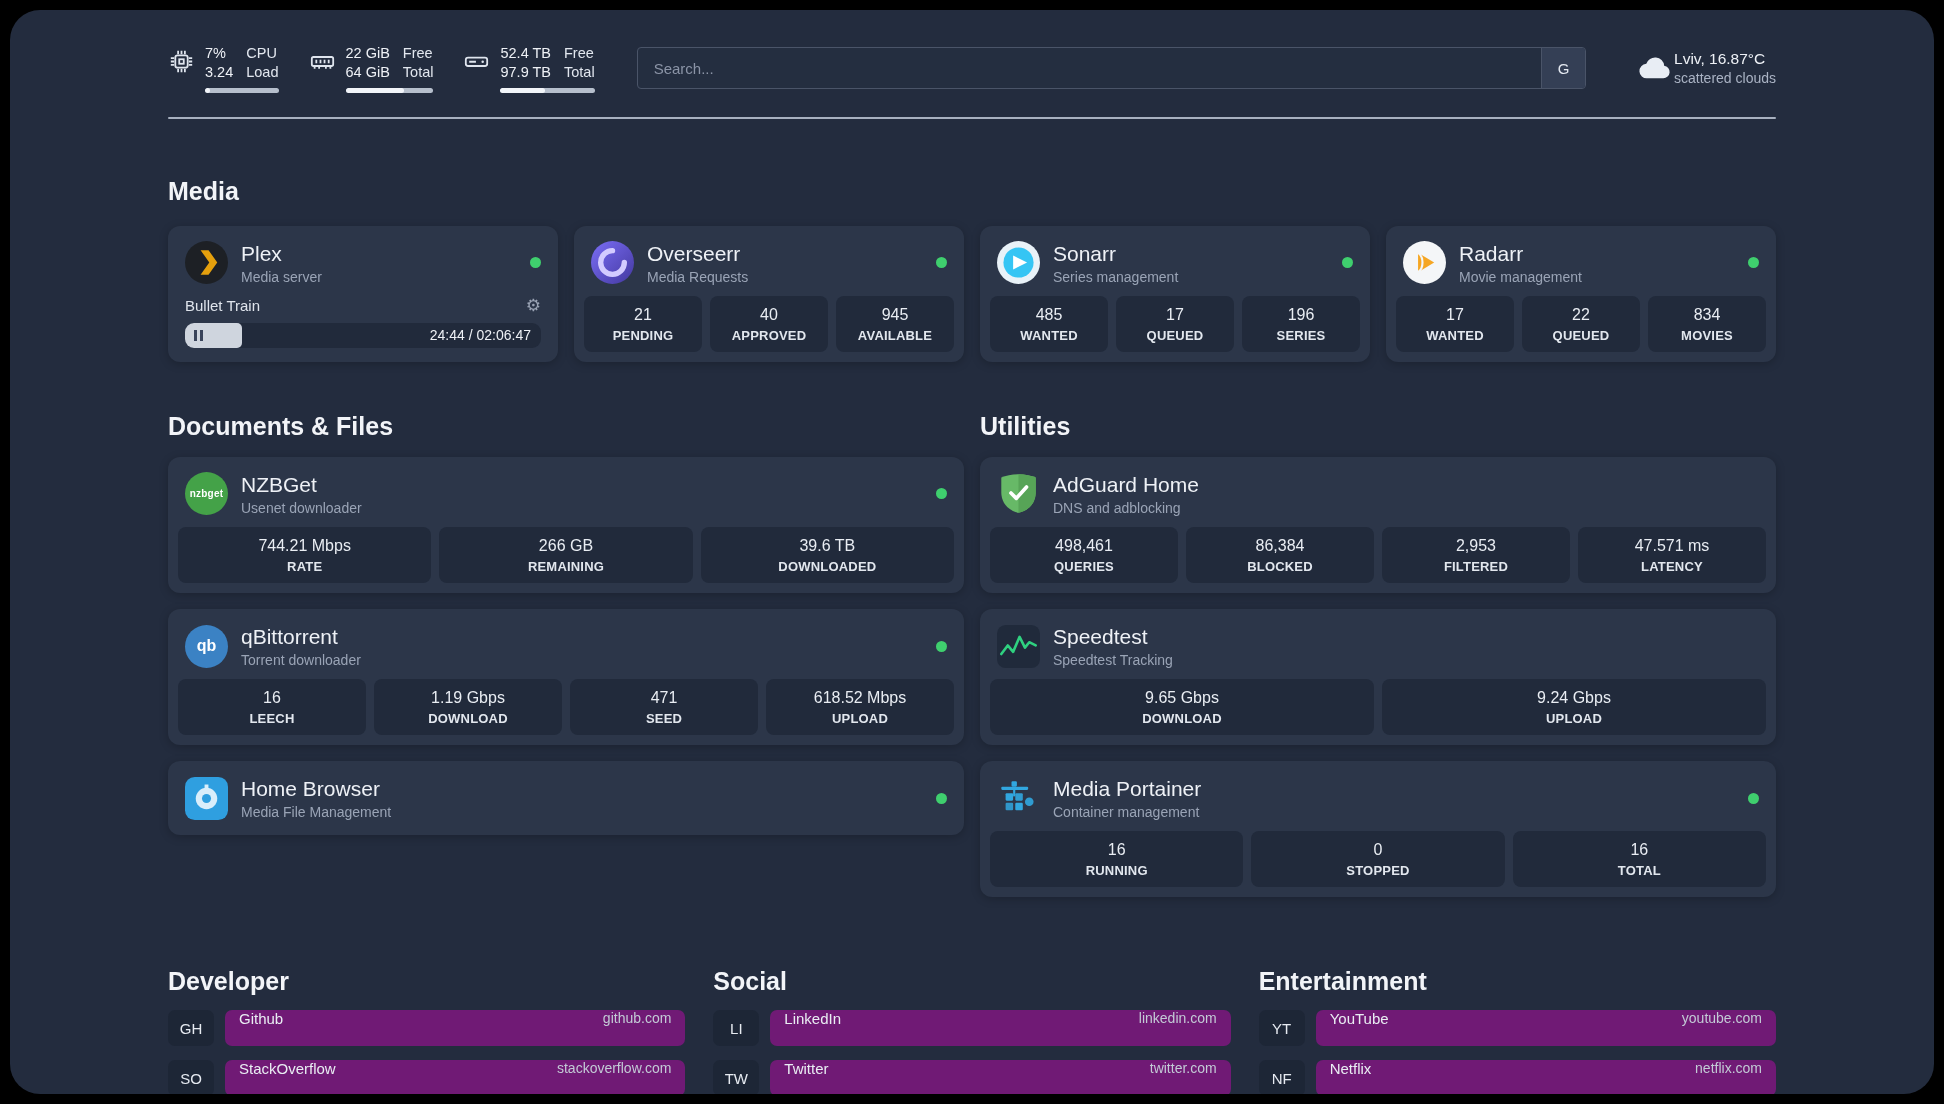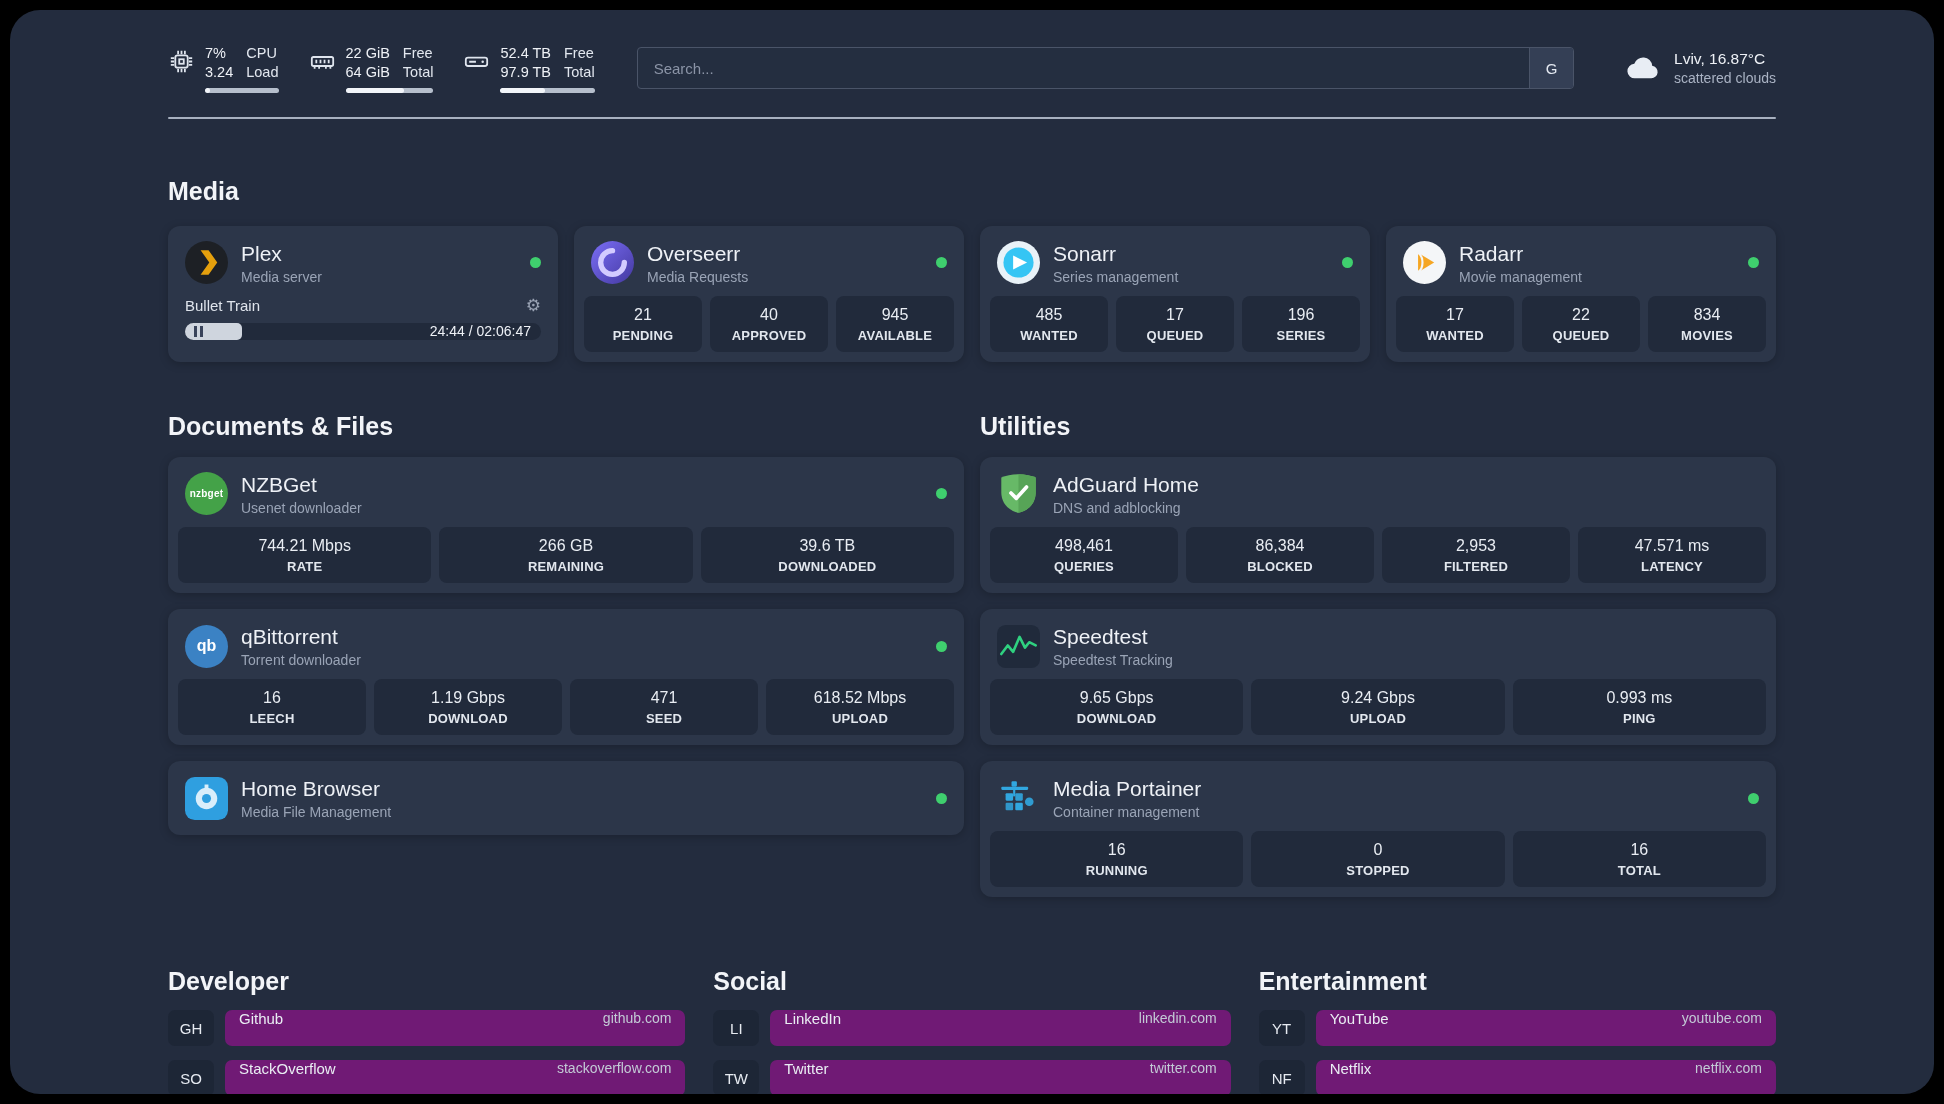--- a/index.html
+++ b/index.html
@@ -41,7 +41,7 @@
     width:44px; display:flex; align-items:center; justify-content:center;
     background:#343f55; border-left:1px solid #4a5468; color:#e4e9f1; font-size:15px;
   }
-  .weather { display:flex; align-items:center; gap:12px; }
+  .weather { display:flex; align-items:center; }
   .w-icon svg { width:38px; height:38px; display:block; }
   .w-loc { font-size:15.5px; color:#eef1f6; }
   .w-cond { font-size:14px; color:#aab3c4; margin-top:2px; }

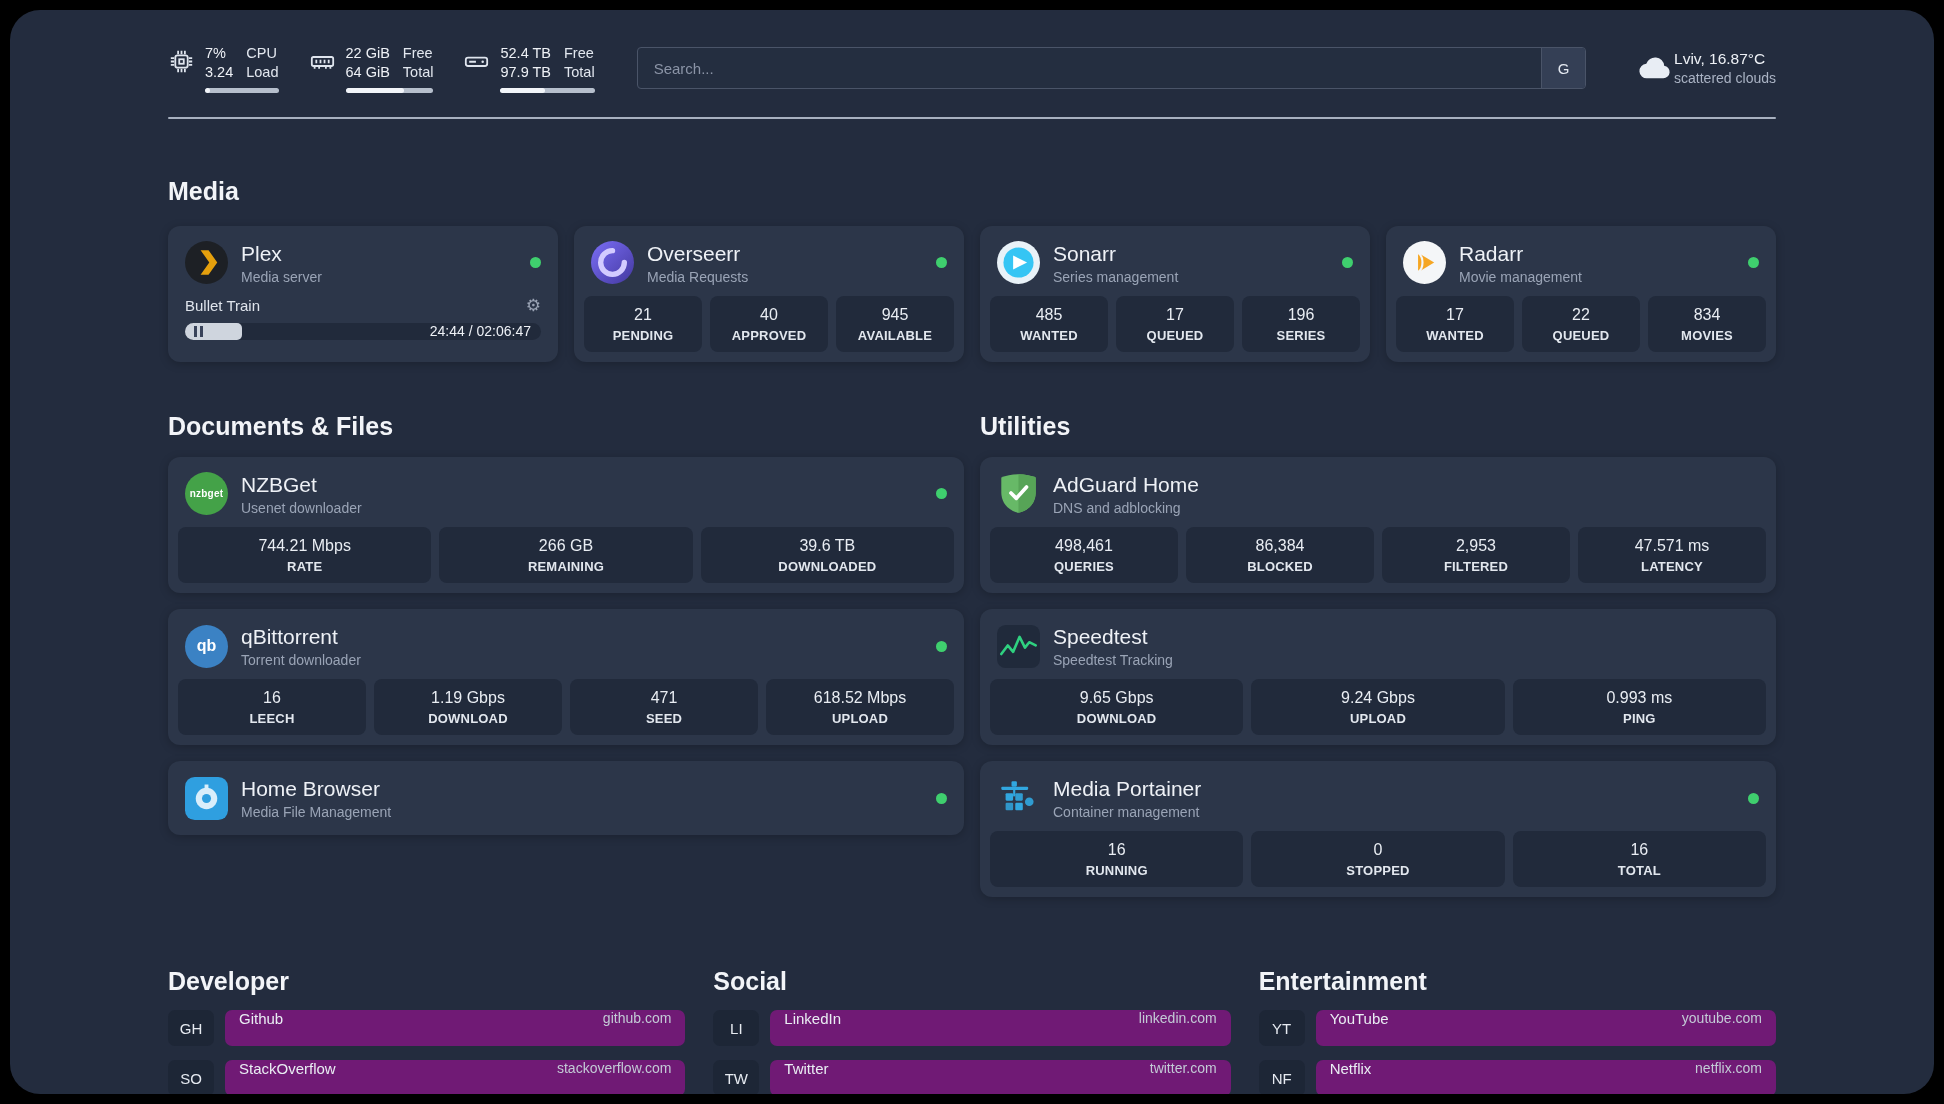--- a/index.html
+++ b/index.html
@@ -83,7 +83,7 @@
   .np { padding:0 7px 4px; }
   .np-row { display:flex; align-items:center; justify-content:space-between; color:#dfe4ec; font-size:15px; padding:1px 0 9px; }
   .gear { color:#99a2b3; font-size:17px; line-height:1; }
-  .np-bar { position:relative; height:17px; border-radius:9px; background:#212a3b; overflow:hidden; }
+  .np-bar { position:relative; height:25px; border-radius:9px; background:#212a3b; overflow:hidden; }
   .np-fill { position:absolute; left:0; top:0; bottom:0; background:#cfd5de; border-radius:5px; display:flex; align-items:center; padding-left:9px; }
   .pause { display:inline-flex; gap:3px; }
   .pause i { width:3px; height:11px; background:#39435a; display:inline-block; }

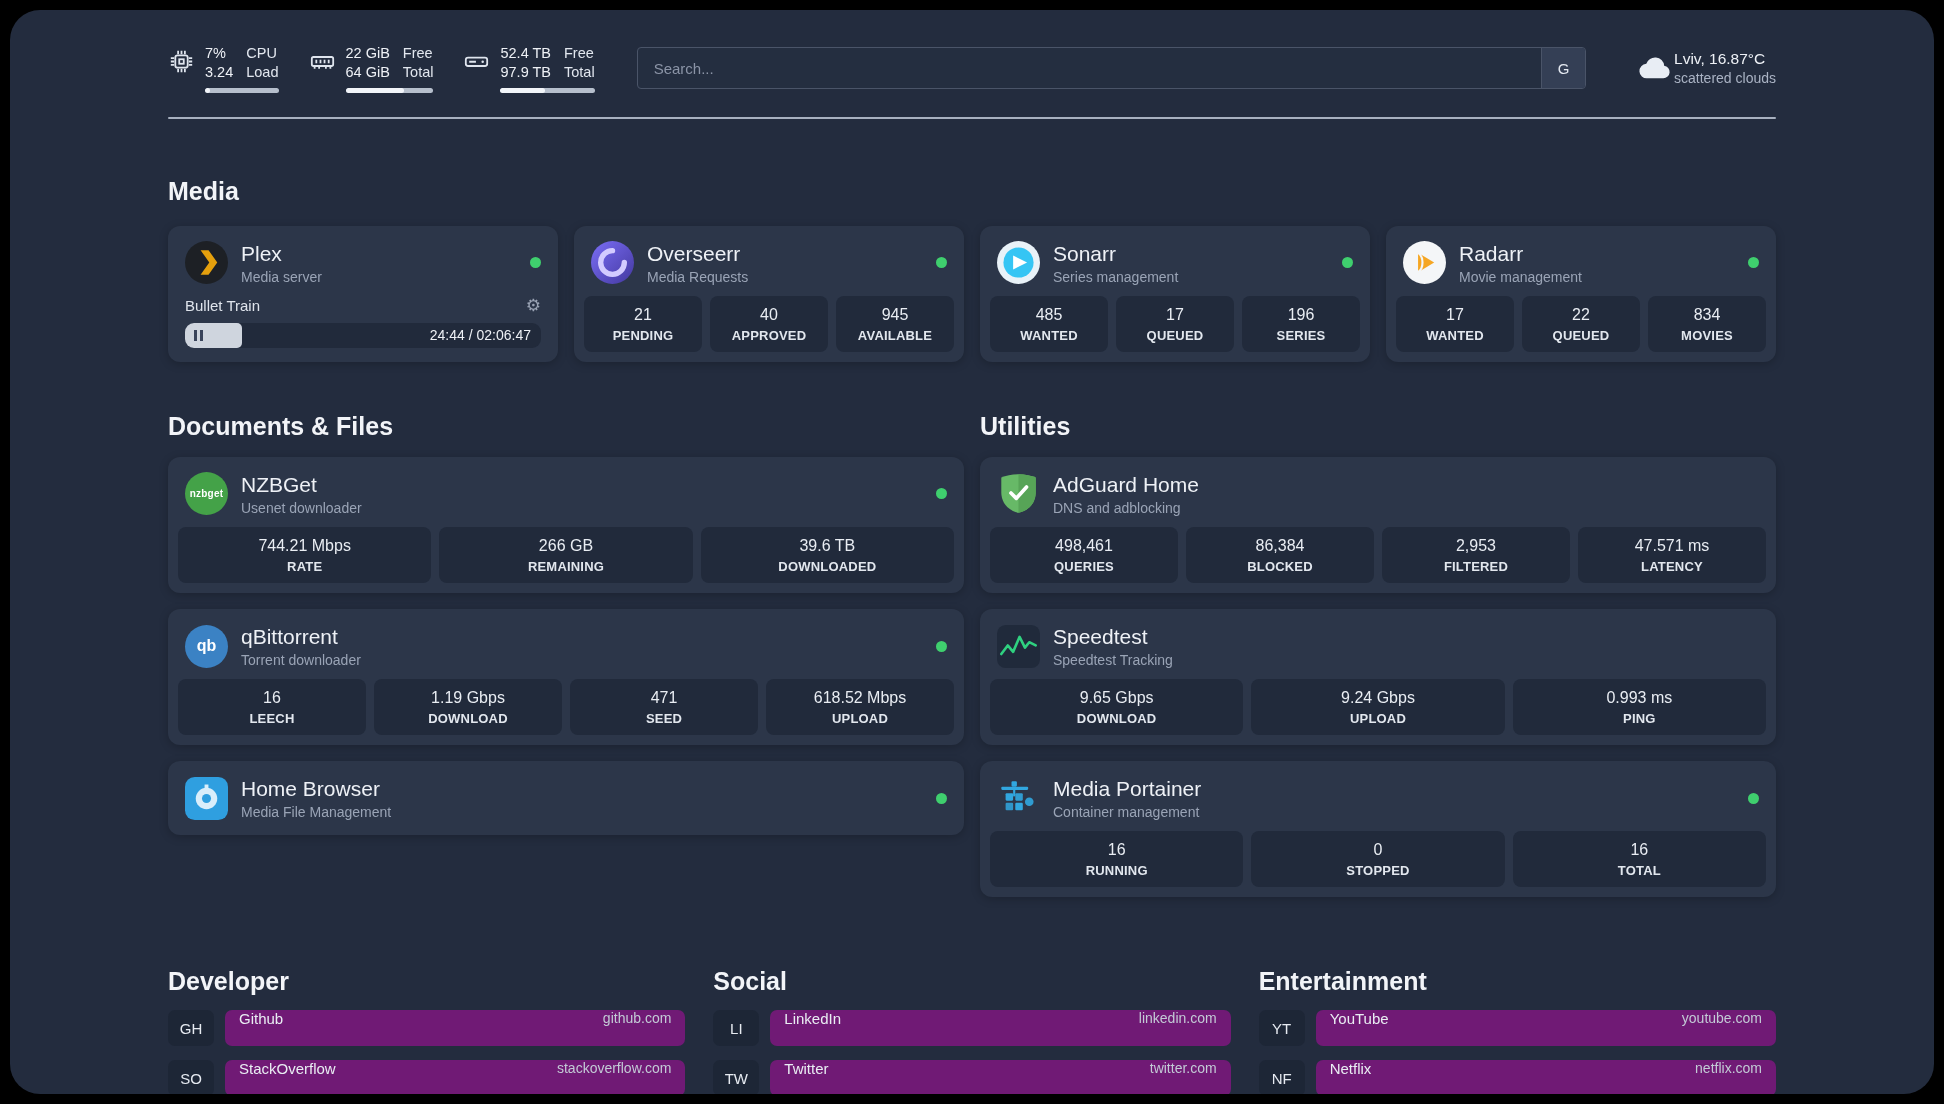--- a/index.html
+++ b/index.html
@@ -483,10 +483,6 @@
           <div class="tile" data-interactable="false">
             <div class="tile-v" data-interactable="false">9.24 Gbps</div>
             <div class="tile-l" data-interactable="false">UPLOAD</div>
-          </div>
-          <div class="tile" data-interactable="false">
-            <div class="tile-v" data-interactable="false">0.993 ms</div>
-            <div class="tile-l" data-interactable="false">PING</div>
           </div>
         </div>
       </div>

